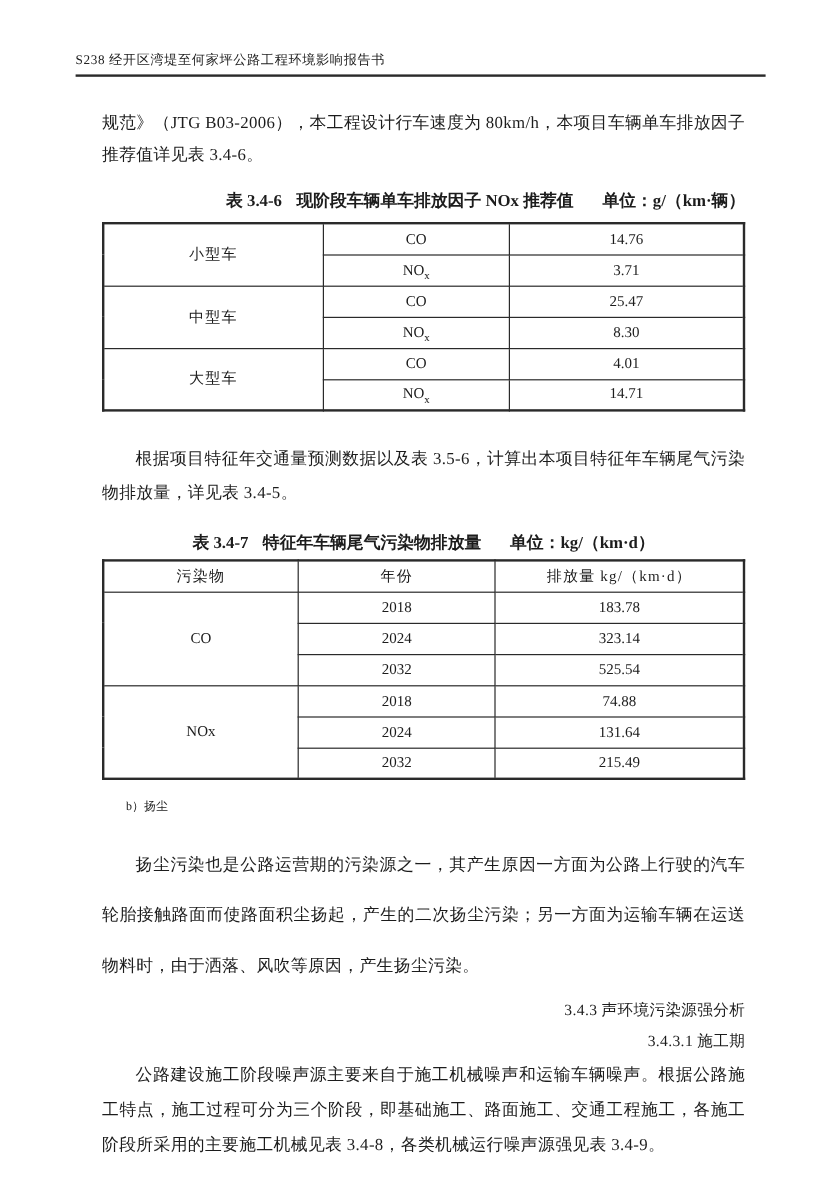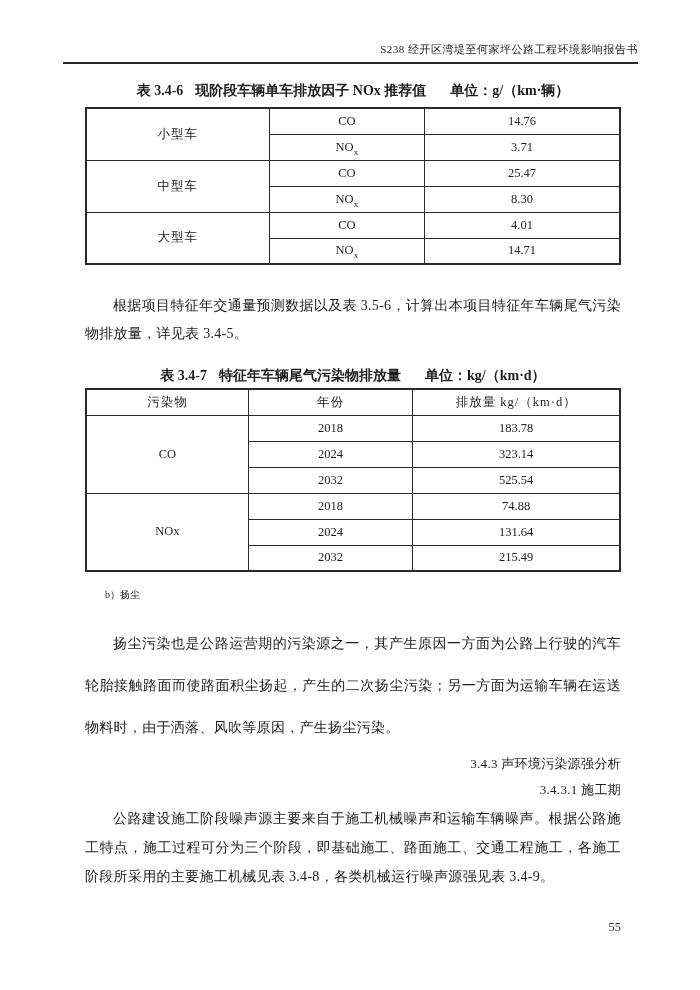--- a/index.html
+++ b/index.html
@@ -18,7 +18,7 @@
     left: 63px; right: 62px; top: 42px;
     border-bottom: 2px solid #2a2a2a;
     padding-bottom: 5px;
-    text-align: right;
+    text-align: left;
     font-size: 11px;
     letter-spacing: 0.5px;
     color: #222;

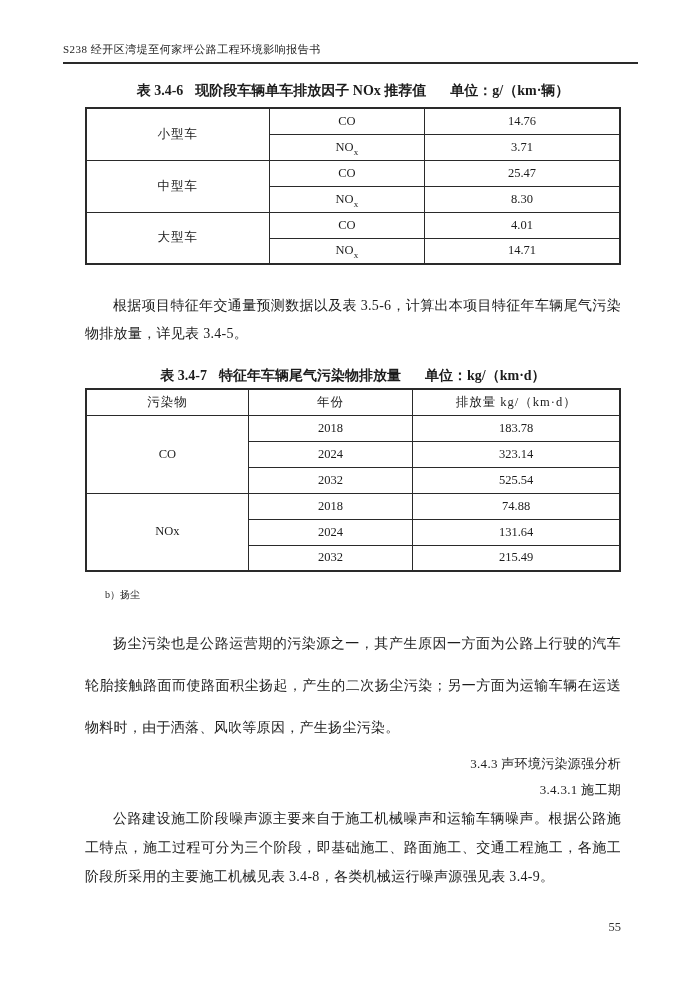--- a/index.html
+++ b/index.html
@@ -109,6 +109,7 @@
 
   <div class="content">
 
+    <p class="para p1">规范》（JTG B03-2006），本工程设计行车速度为 80km/h，本项目车辆单车排放因子推荐值详见表 3.4-6。</p>
 
     <div class="caption caption1">
       <span class="cap-label">表 3.4-6</span><span>现阶段车辆单车排放因子 NOx 推荐值</span><span class="cap-unit">单位：g/（km·辆）</span>

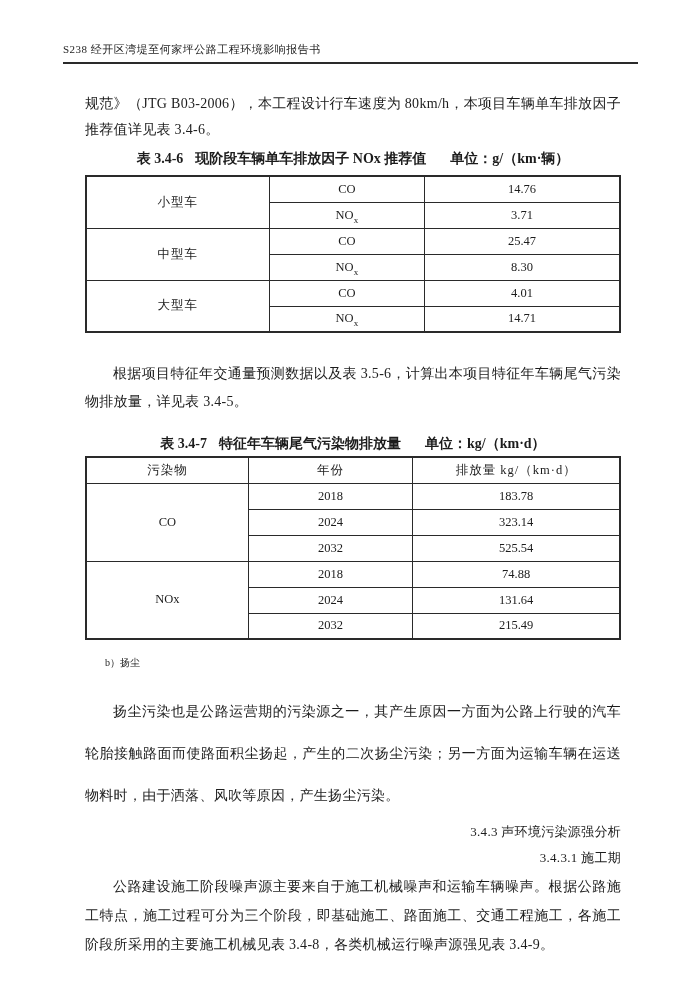--- a/index.html
+++ b/index.html
@@ -51,7 +51,7 @@
     line-height: 20px;
     white-space: nowrap;
   }
-  .caption1 { margin-top: 6px; }
+  .caption1 { margin-top: 16px; text-align: right; }
   .caption2 { margin-top: 18px; }
   .cap-label { margin-right: 12px; }
   .cap-unit  { margin-left: 24px; }

